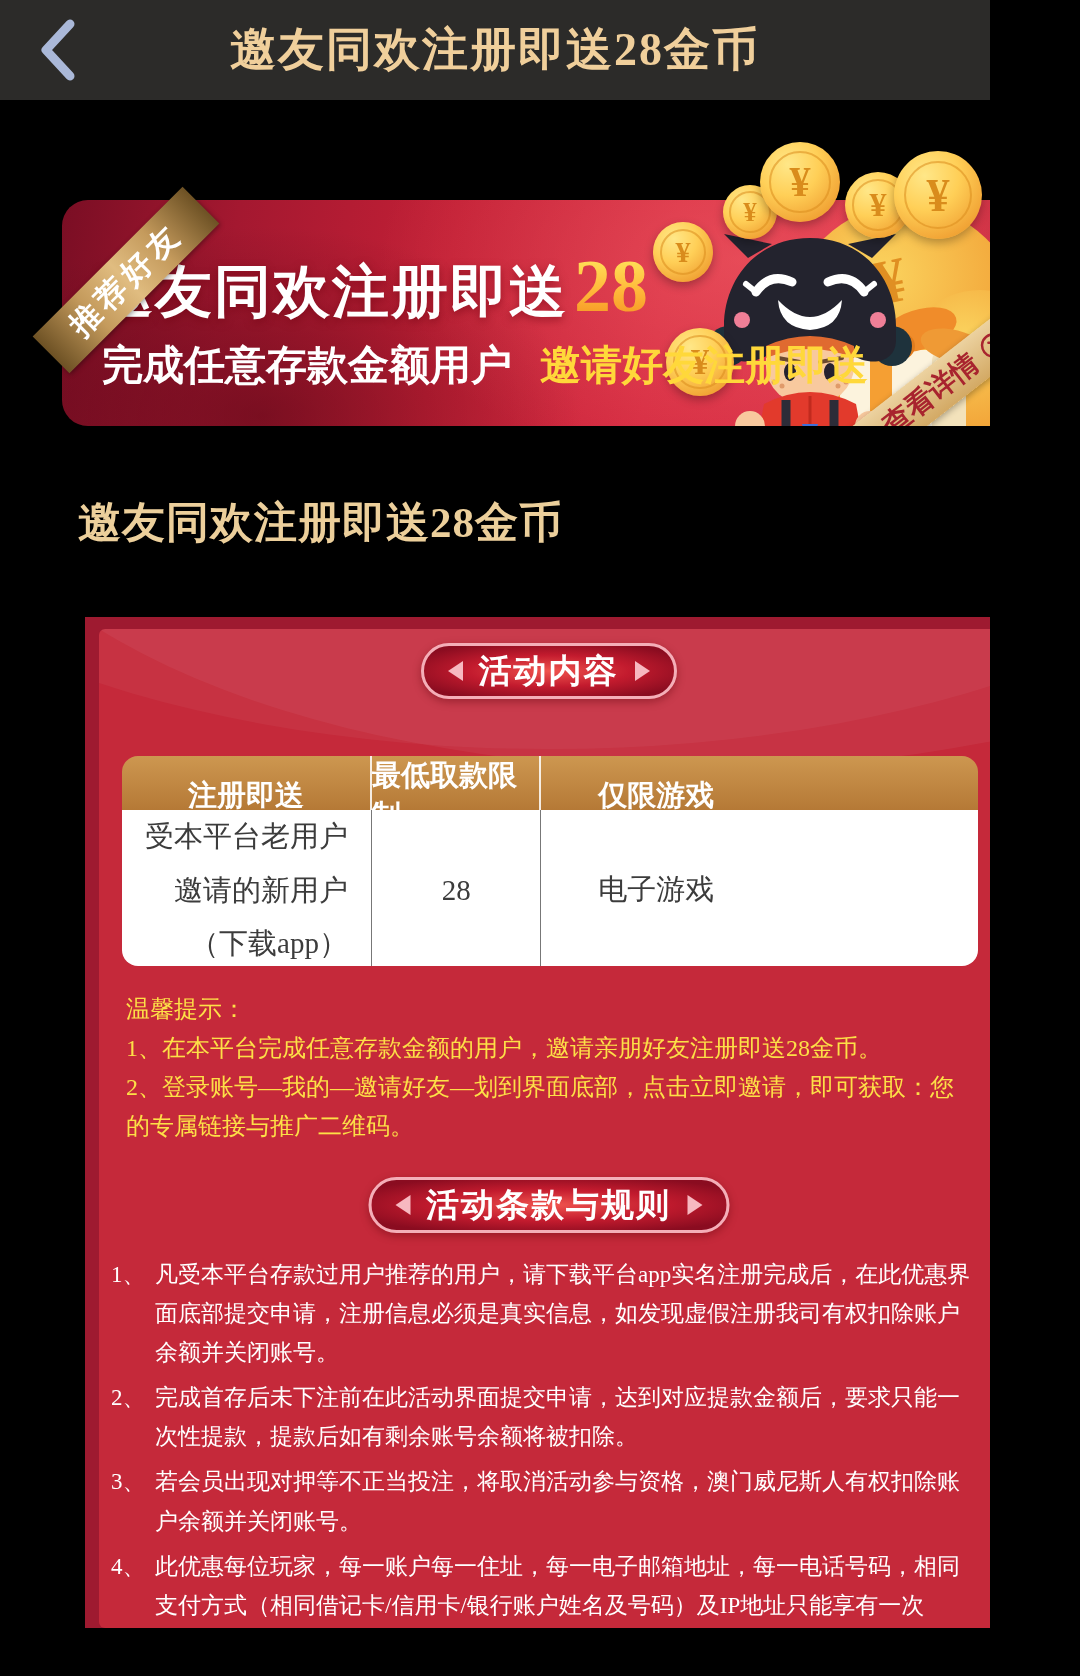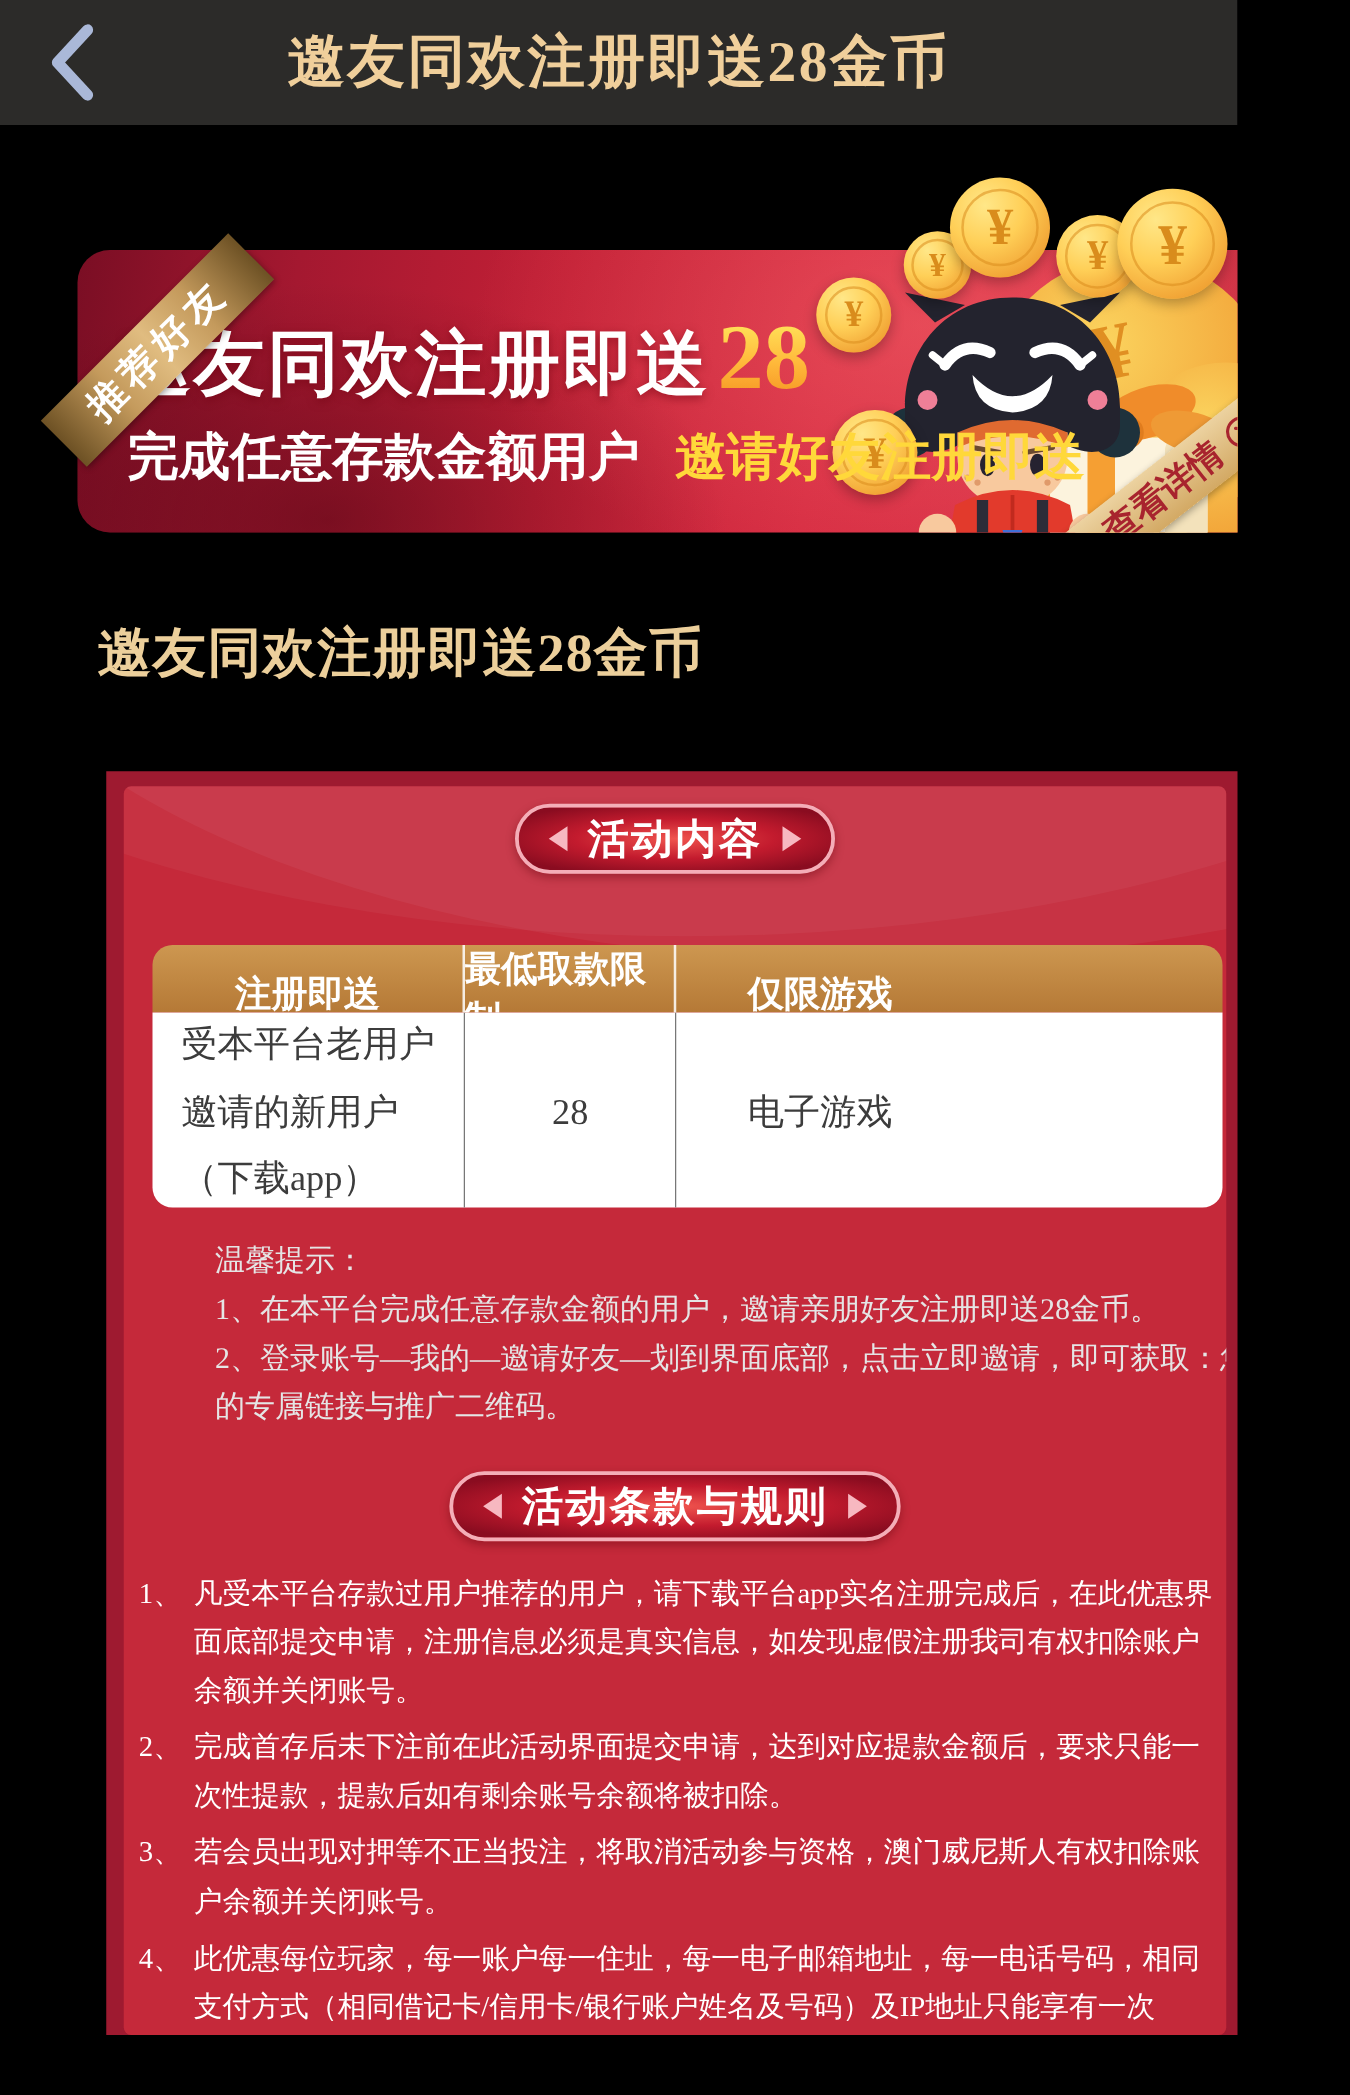--- a/index.html
+++ b/index.html
@@ -54,7 +54,7 @@
   
   .card{position:absolute;left:85px;top:617px;width:910px;height:1011px;background:#9e1a30;
     padding:12px 14px 0;box-sizing:border-box;}
-  .card-inner{position:relative;width:100%;height:999px;background:#c5293a;border-radius:6px;overflow:hidden;}
+  .card-inner{position:relative;width:100%;height:999px;background:#c5293a;border-radius:6px;overflow:hidden;padding-left:17px;}
   .wave1{position:absolute;left:-150px;top:-560px;width:1500px;height:700px;border-radius:50%;background:rgba(255,255,255,.05);}
   .wave2{position:absolute;left:-300px;top:-540px;width:1500px;height:660px;border-radius:50%;background:rgba(255,255,255,.045);}
 

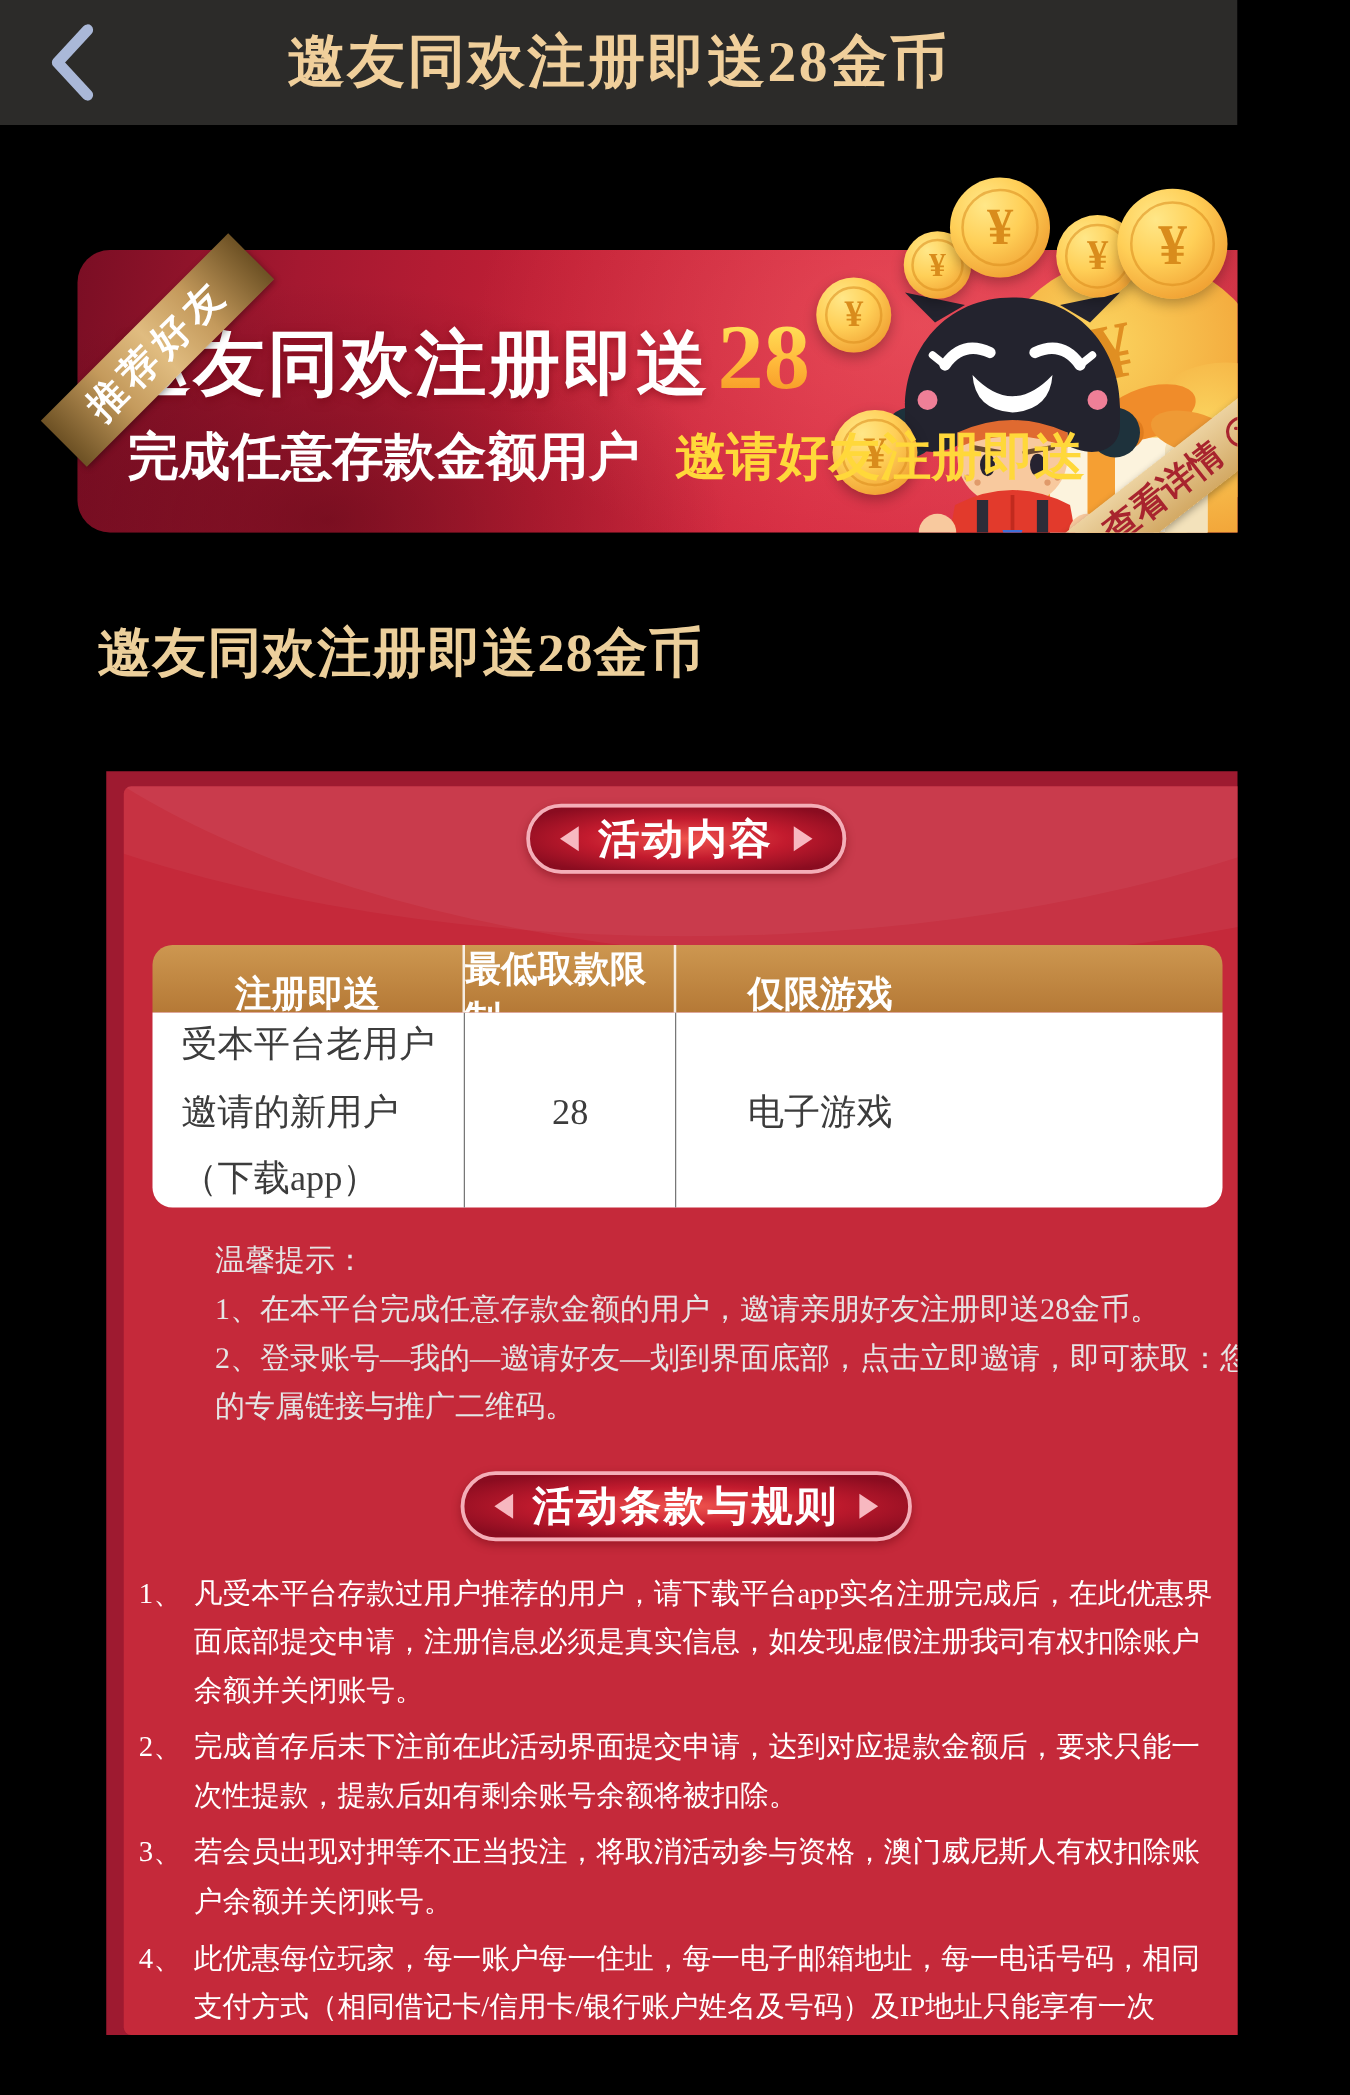--- a/index.html
+++ b/index.html
@@ -79,7 +79,7 @@
   .tbody{display:grid;grid-template-columns:29.2% 19.8% 26.8% 24.2%;height:156px;background:#fff;
     border-radius:0 0 16px 16px;overflow:hidden;}
   .td{display:flex;align-items:center;justify-content:center;color:#3c3c3c;font-size:29px;
-    border-right:1px solid #777;text-align:left;}
+    border-right:1px solid #777;text-align:right;}
   .td:last-child{border-right:none;}
   .td-condition{white-space:pre-line;line-height:1.85;}
 

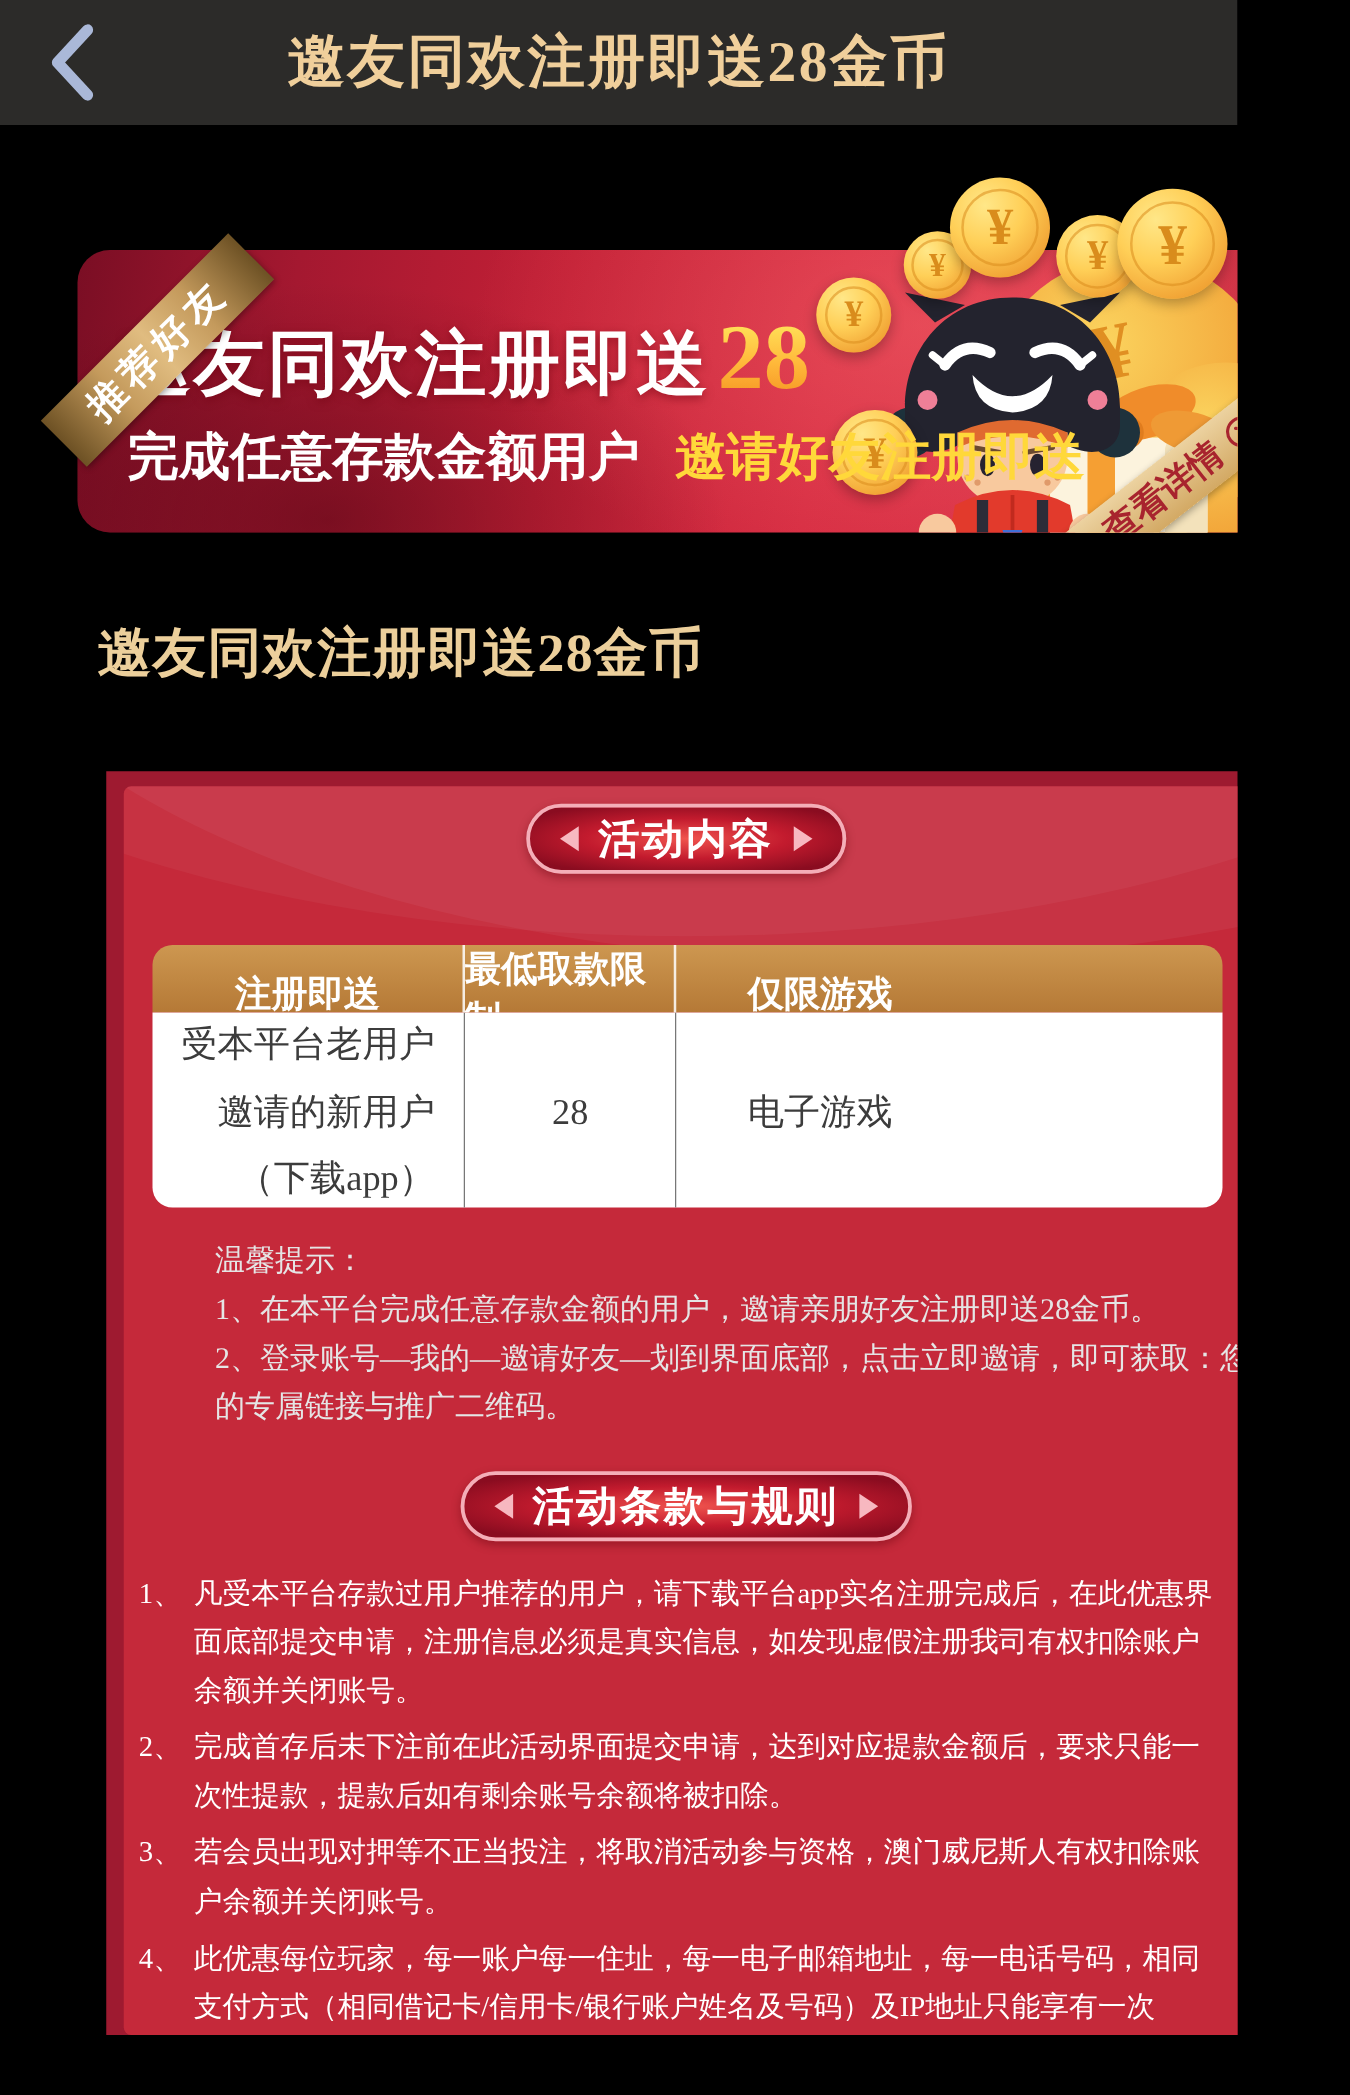--- a/index.html
+++ b/index.html
@@ -84,7 +84,7 @@
   .td-condition{white-space:pre-line;line-height:1.85;}
 
   
-  .tips{position:absolute;left:27px;top:361px;width:846px;color:#e5e5e5;font-size:24px;line-height:1.62;margin-left:46px;}
+  .tips{position:absolute;left:27px;top:361px;width:846px;color:#fde047;font-size:24px;line-height:1.62;}
   .tip-line{margin:0;}
 
   

